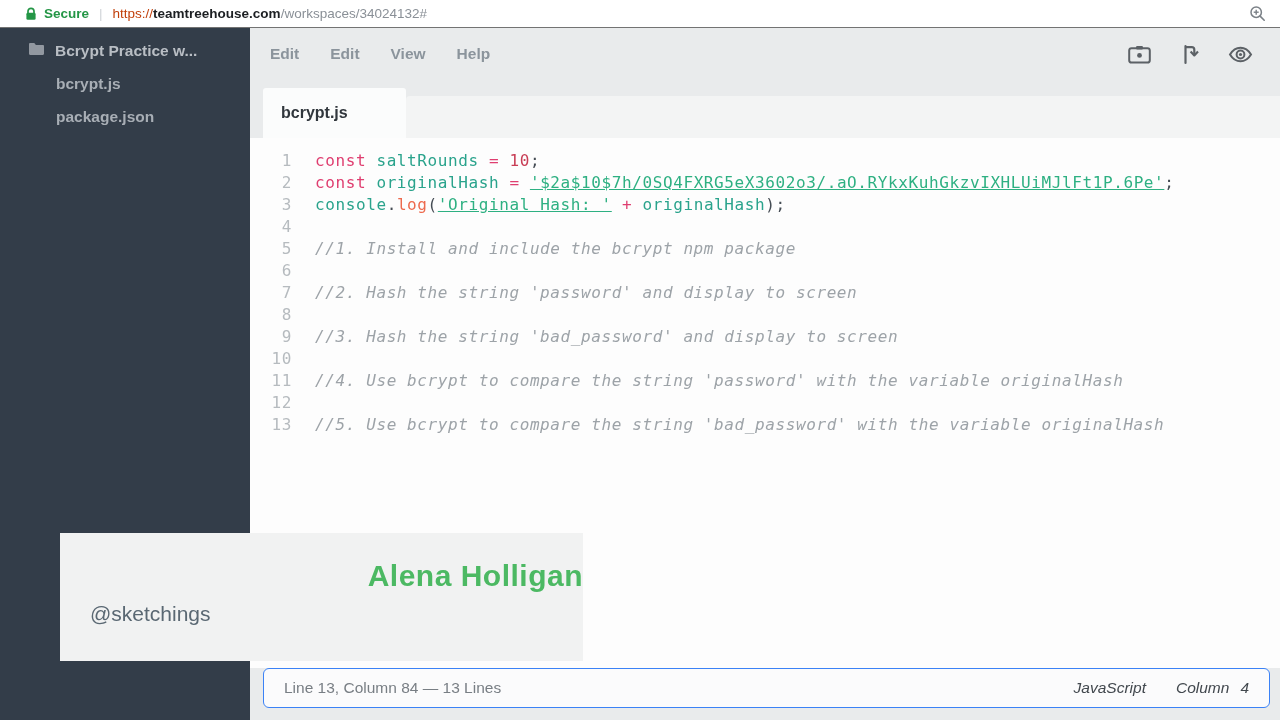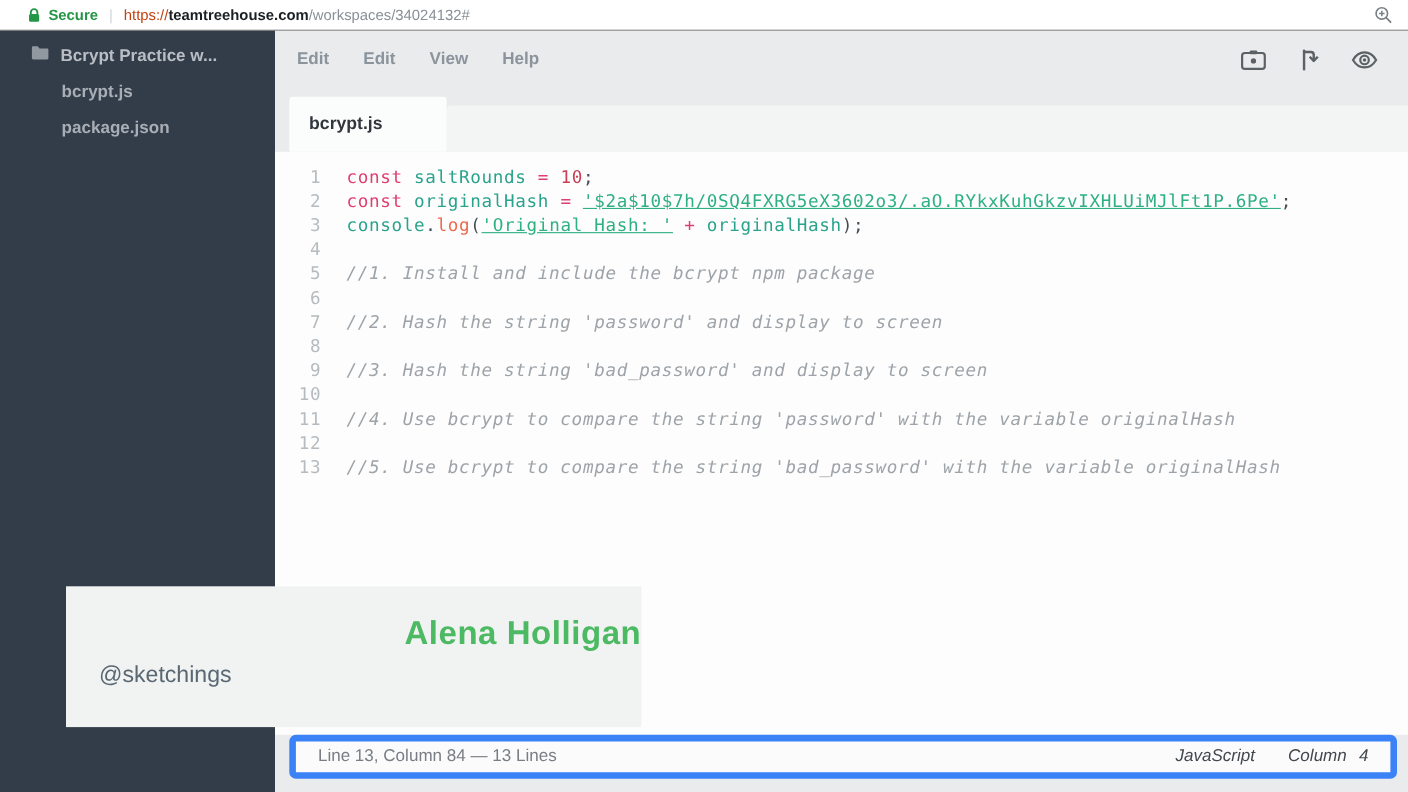--- a/index.html
+++ b/index.html
@@ -58,7 +58,7 @@
   .tk-com { color:var(--tk-com); font-style:italic; }
 
   .statusbar { position:absolute; left:13px; right:10px; bottom:12px; height:40px;
-               background:#fbfbfc; border:6px solid #3b82f6; border-radius:6px;
+               background:#fbfbfc; border:1px solid #3b82f6; border-radius:6px;
                display:flex; align-items:center; padding:0 20px; font-size:15.5px; }
   .status-left { color:#787e84; }
   .status-right { margin-left:auto; display:flex; align-items:center; color:#42484e;font-style:italic; }

